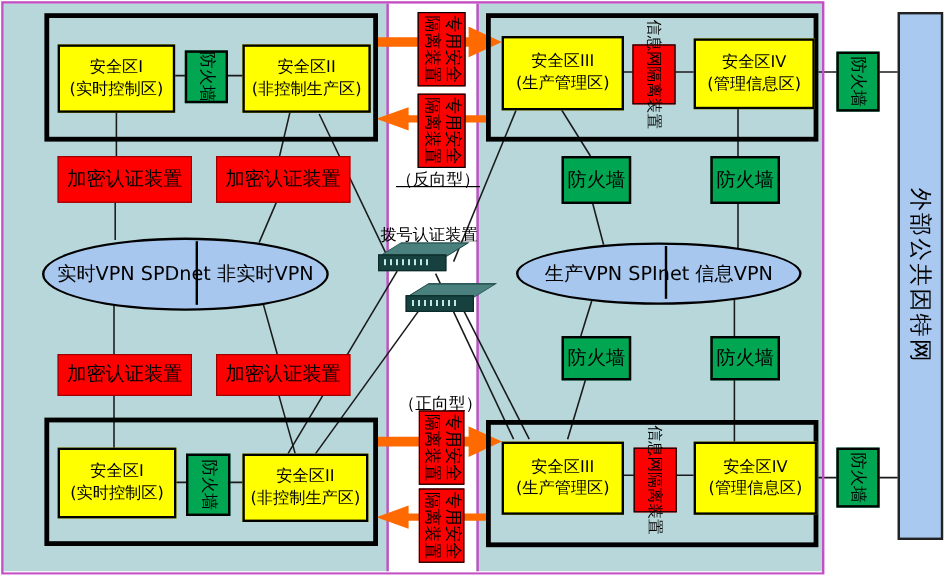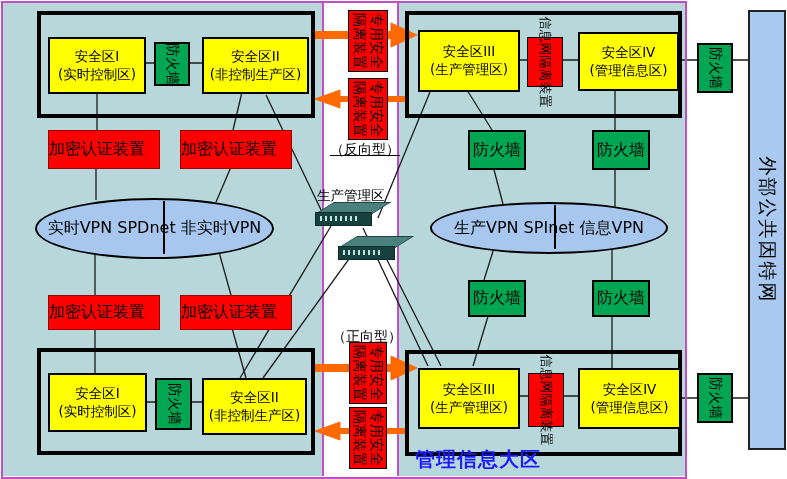--- a/index.html
+++ b/index.html
@@ -27,7 +27,7 @@
   .bgreenv{background:#00a651;border:2px solid #000;}
   .bredh{
     background:#ff0000;border:1px solid #990000;
-    display:flex;align-items:center;
+    display:flex;justify-content:center;align-items:center;
     font-size:16px;white-space:nowrap;
   }
   .bredv{background:#ff0000;border:1.5px solid #000;}

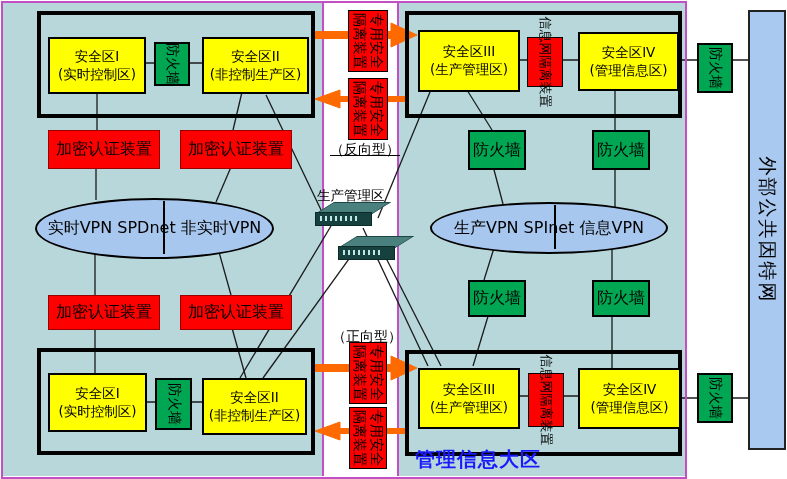--- a/index.html
+++ b/index.html
@@ -185,7 +185,7 @@
   </div>
   <div class="abs el note" style="left:330px;top:141px;text-decoration:underline;">（反向型）</div>
 
-  <div class="abs el note" style="left:317px;top:187px;font-size:13.5px;">生产管理区</div>
+  <div class="abs el note" style="left:317px;top:187px;font-size:13.5px;">拨号认证装置</div>
 
   <div class="abs el" style="left:315px;top:200px;width:80px;height:26px;">
     <div class="router-top abs" style="left:0;top:2px;width:55px;height:10px;"></div>

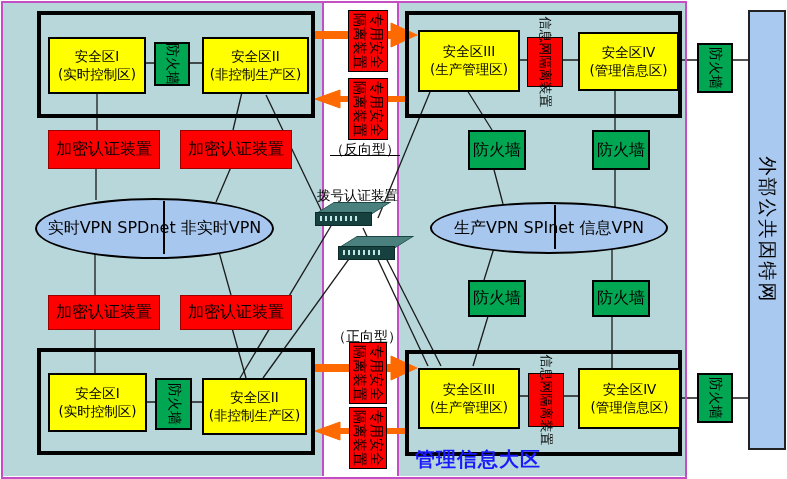--- a/index.html
+++ b/index.html
@@ -259,7 +259,6 @@
     <span>(管理信息区)</span>
   </div>
 
-  <div class="abs el regionlabel" style="left:415px;top:446px;z-index:4;">管理信息大区</div>
 
   <div class="abs el bgreenv" style="left:697px;top:43px;width:32px;height:46px;">
     <div class="vrot" style="font-size:14px;">防火墙</div>

